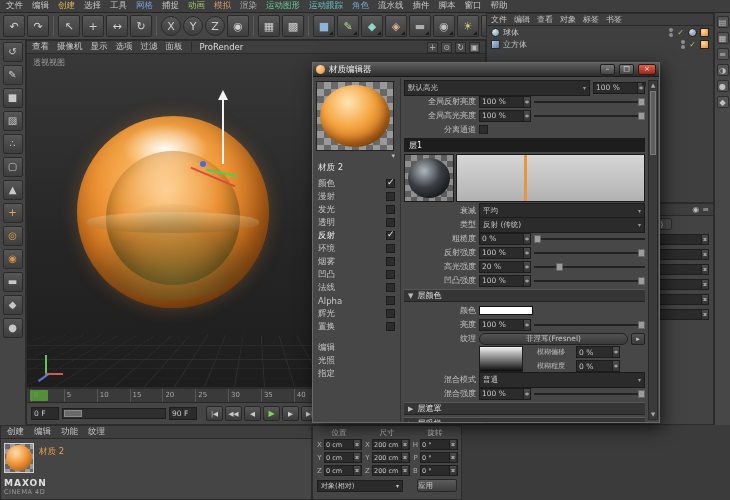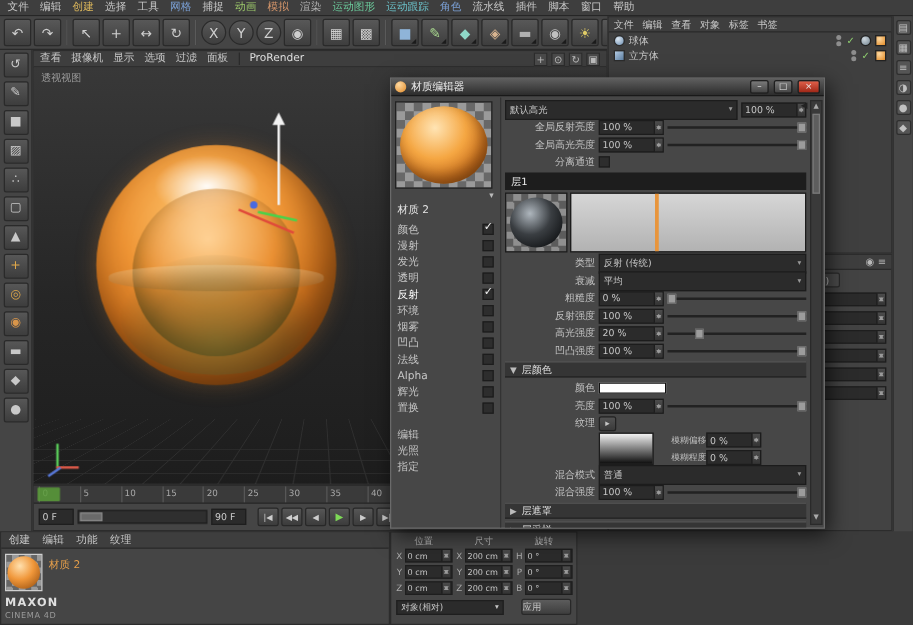--- a/index.html
+++ b/index.html
@@ -663,16 +663,16 @@
           </div>
       </div>
       <div class="r">
+        <span class="lbl">衰减</span>
+        <div class="dd">
+            <span>平均</span>
+            <span class="arr">▾</span>
+          </div>
+      </div>
+      <div class="r">
         <span class="lbl">类型</span>
         <div class="dd">
             <span>反射 (传统)</span>
-            <span class="arr">▾</span>
-          </div>
-      </div>
-      <div class="r">
-        <span class="lbl">衰减</span>
-        <div class="dd">
-            <span>平均</span>
             <span class="arr">▾</span>
           </div>
       </div>

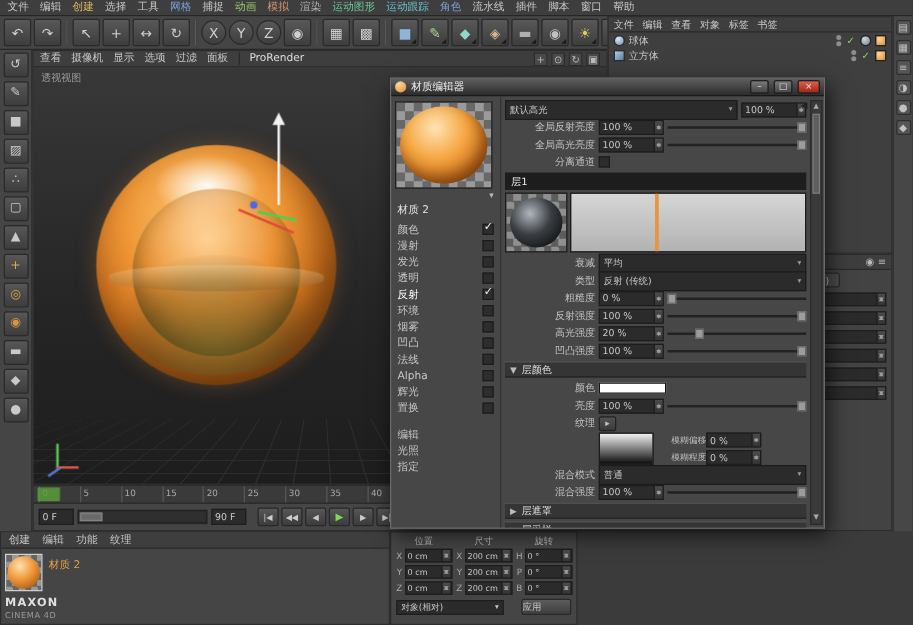--- a/index.html
+++ b/index.html
@@ -736,6 +736,9 @@
       </div>
       <div class="r">
         <span class="lbl">纹理</span>
+        <div class="texbtn">
+            <span>菲涅耳(Fresnel)</span>
+          </div>
         <div class="texmore">▸</div>
       </div>
       <div class="fresnel-row">

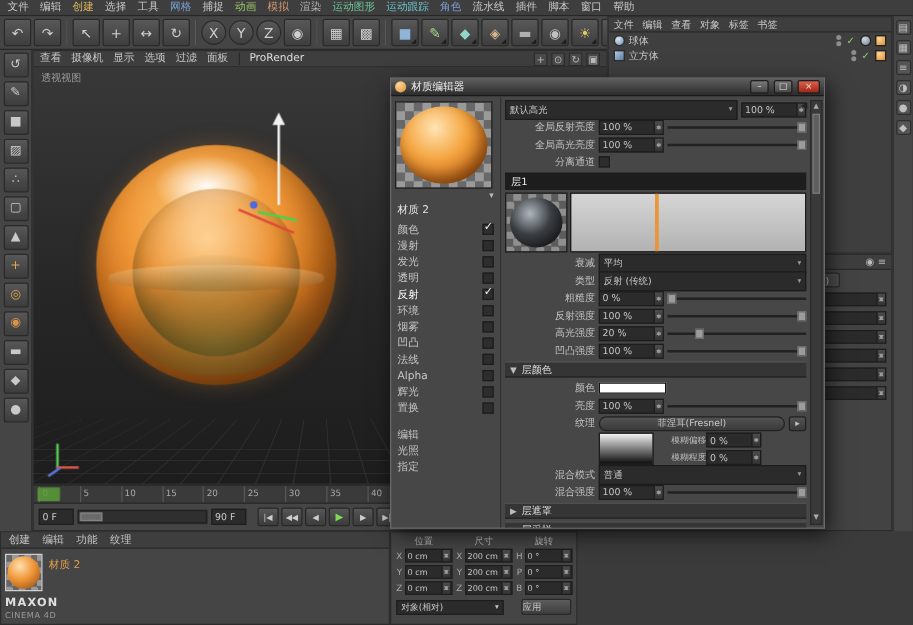--- a/index.html
+++ b/index.html
@@ -158,7 +158,7 @@
 .fresnel-row{display:flex;gap:4px;margin:1px 0 1px 75px;height:26px}
 .fres-grad{width:44px;background:linear-gradient(#f2f2f2,#0c0c0c);border:1px solid #1c1c1c;flex:none}
 .fres-fields{flex:1;display:flex;flex-direction:column;gap:2px;min-width:0}
-.fr{display:flex;align-items:center;gap:0;height:12px}
+.fr{display:flex;align-items:center;gap:11px;height:12px}
 .flbl{width:38px;font-size:7px;color:#bdbdbd;text-align:right;flex:none}
 .mw-sb{position:absolute;right:1px;top:2px;bottom:2px;width:10px;background:#3a3a3a;border:1px solid #2a2a2a}
 .mw-sb .sb-up,.mw-sb .sb-dn{height:9px;font-size:5.5px;text-align:center;color:#aaa;line-height:9px}

